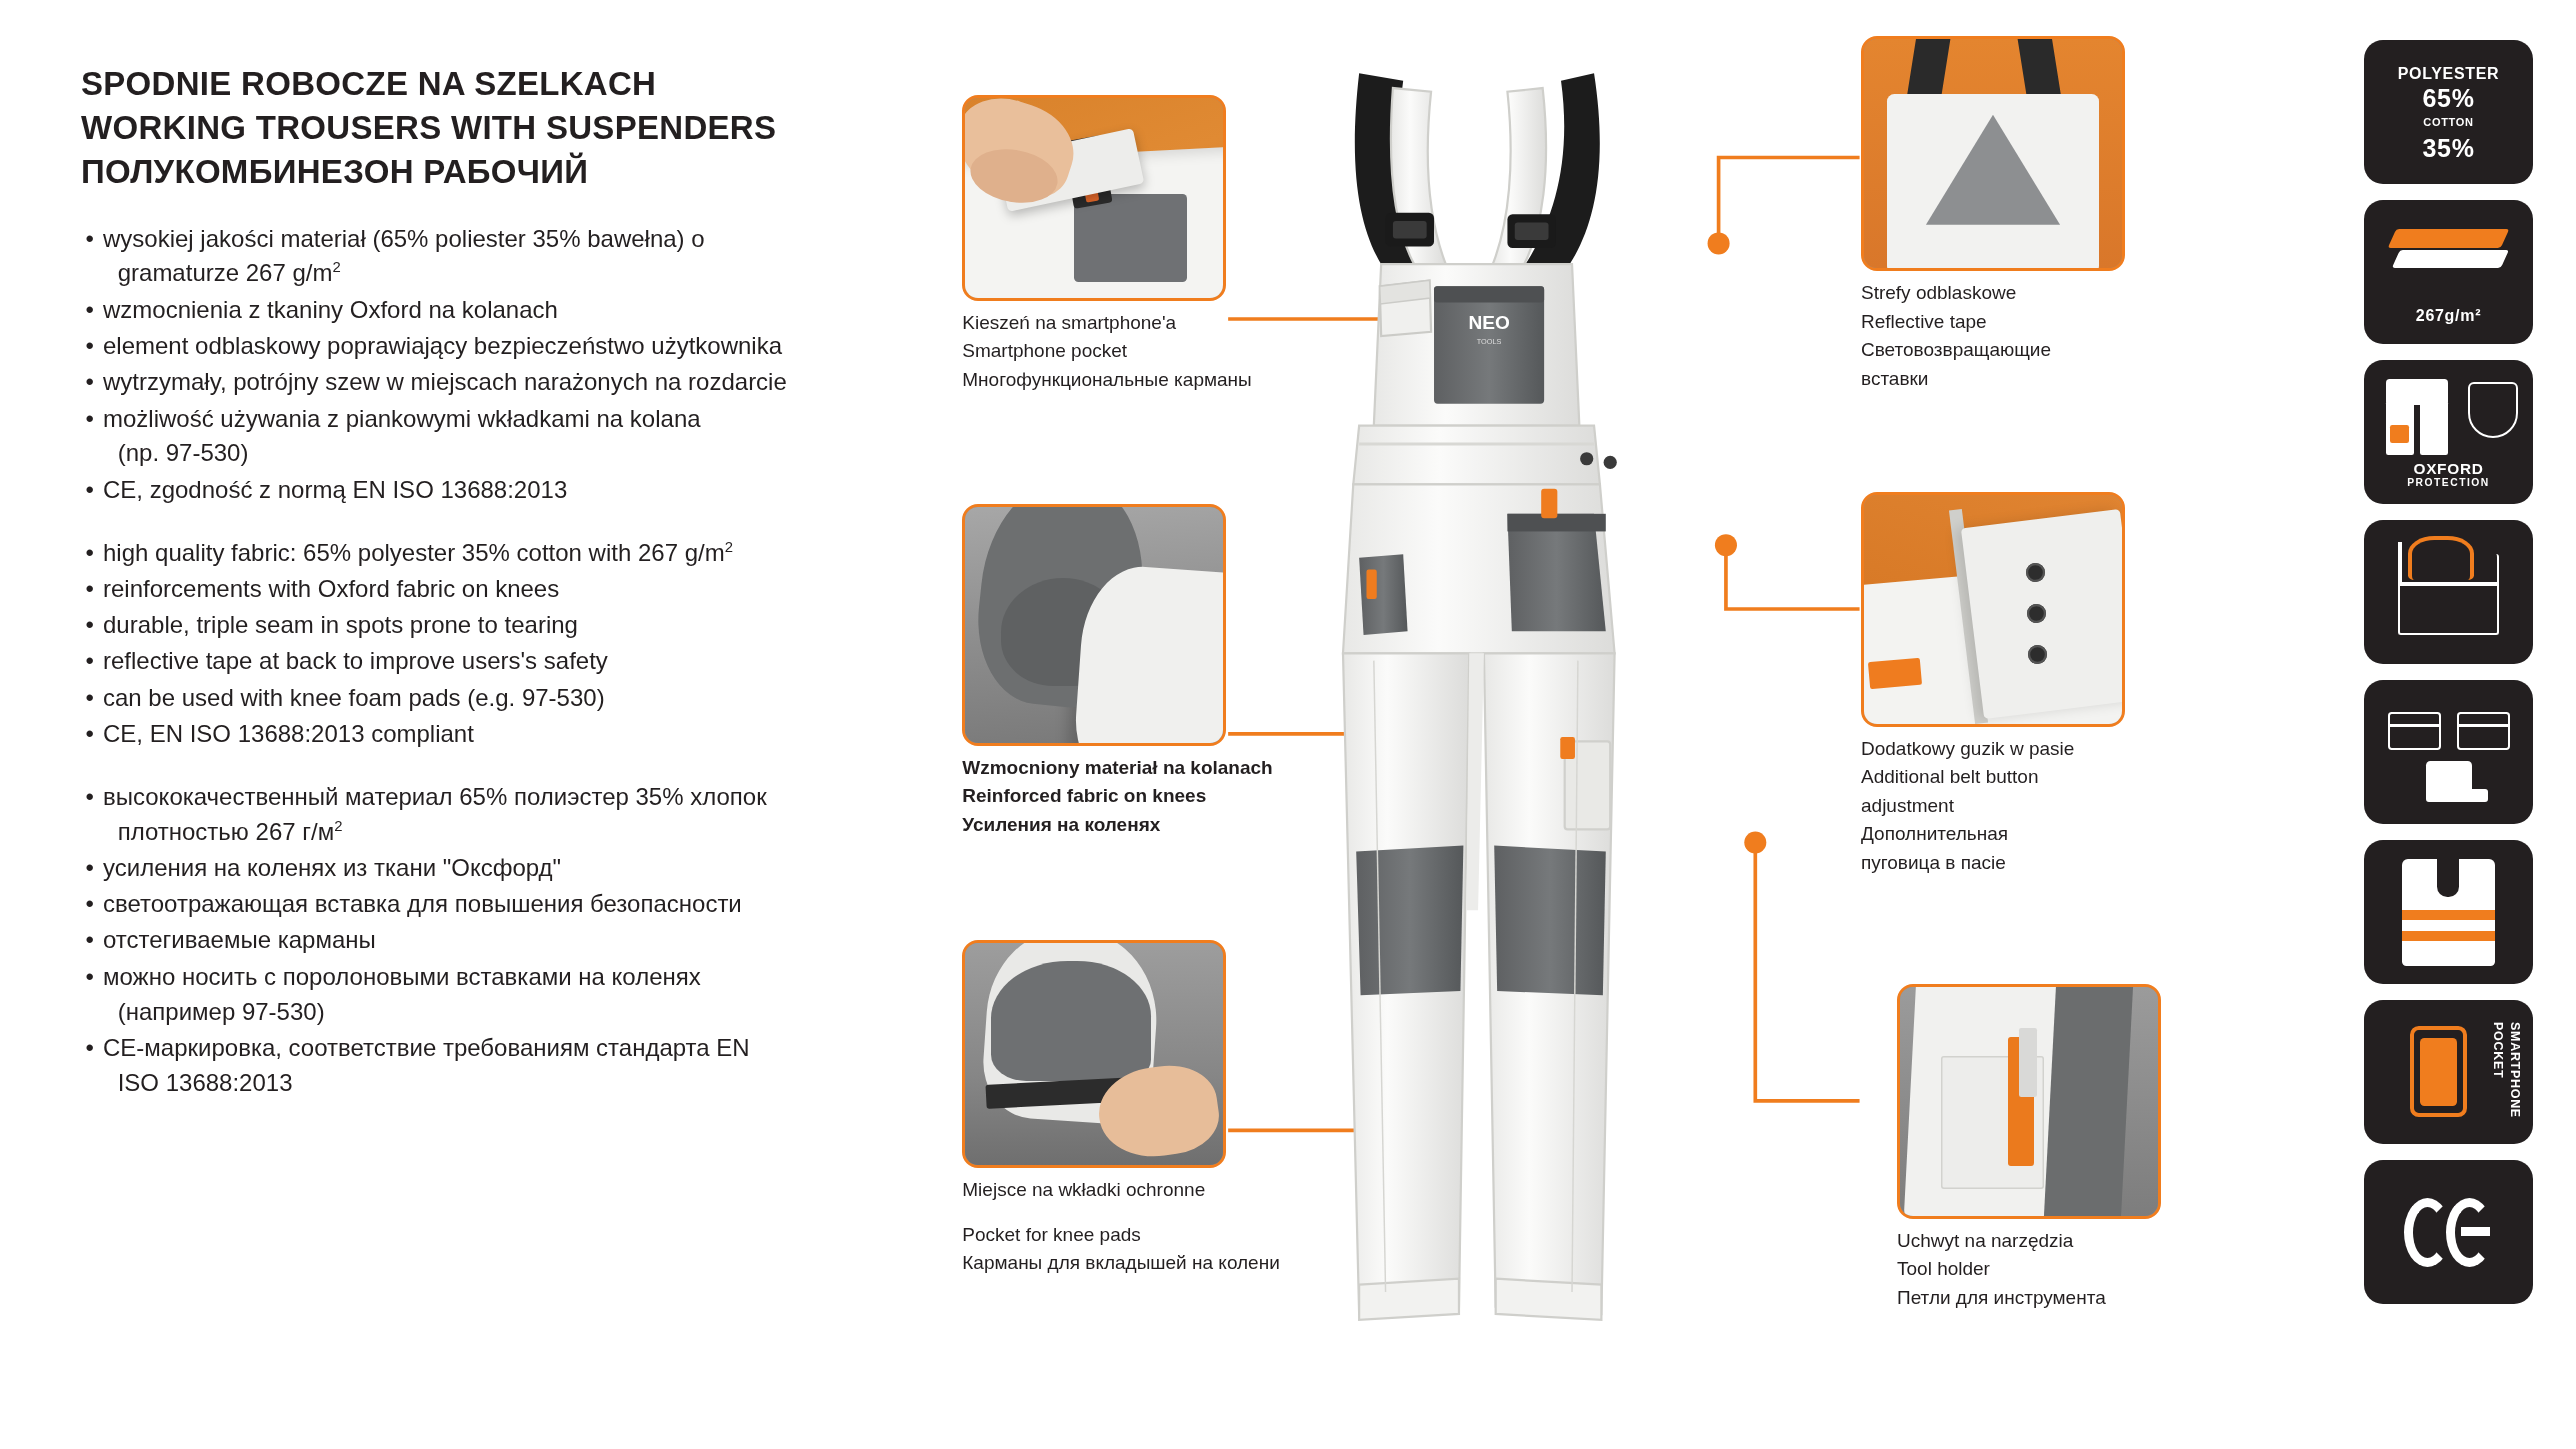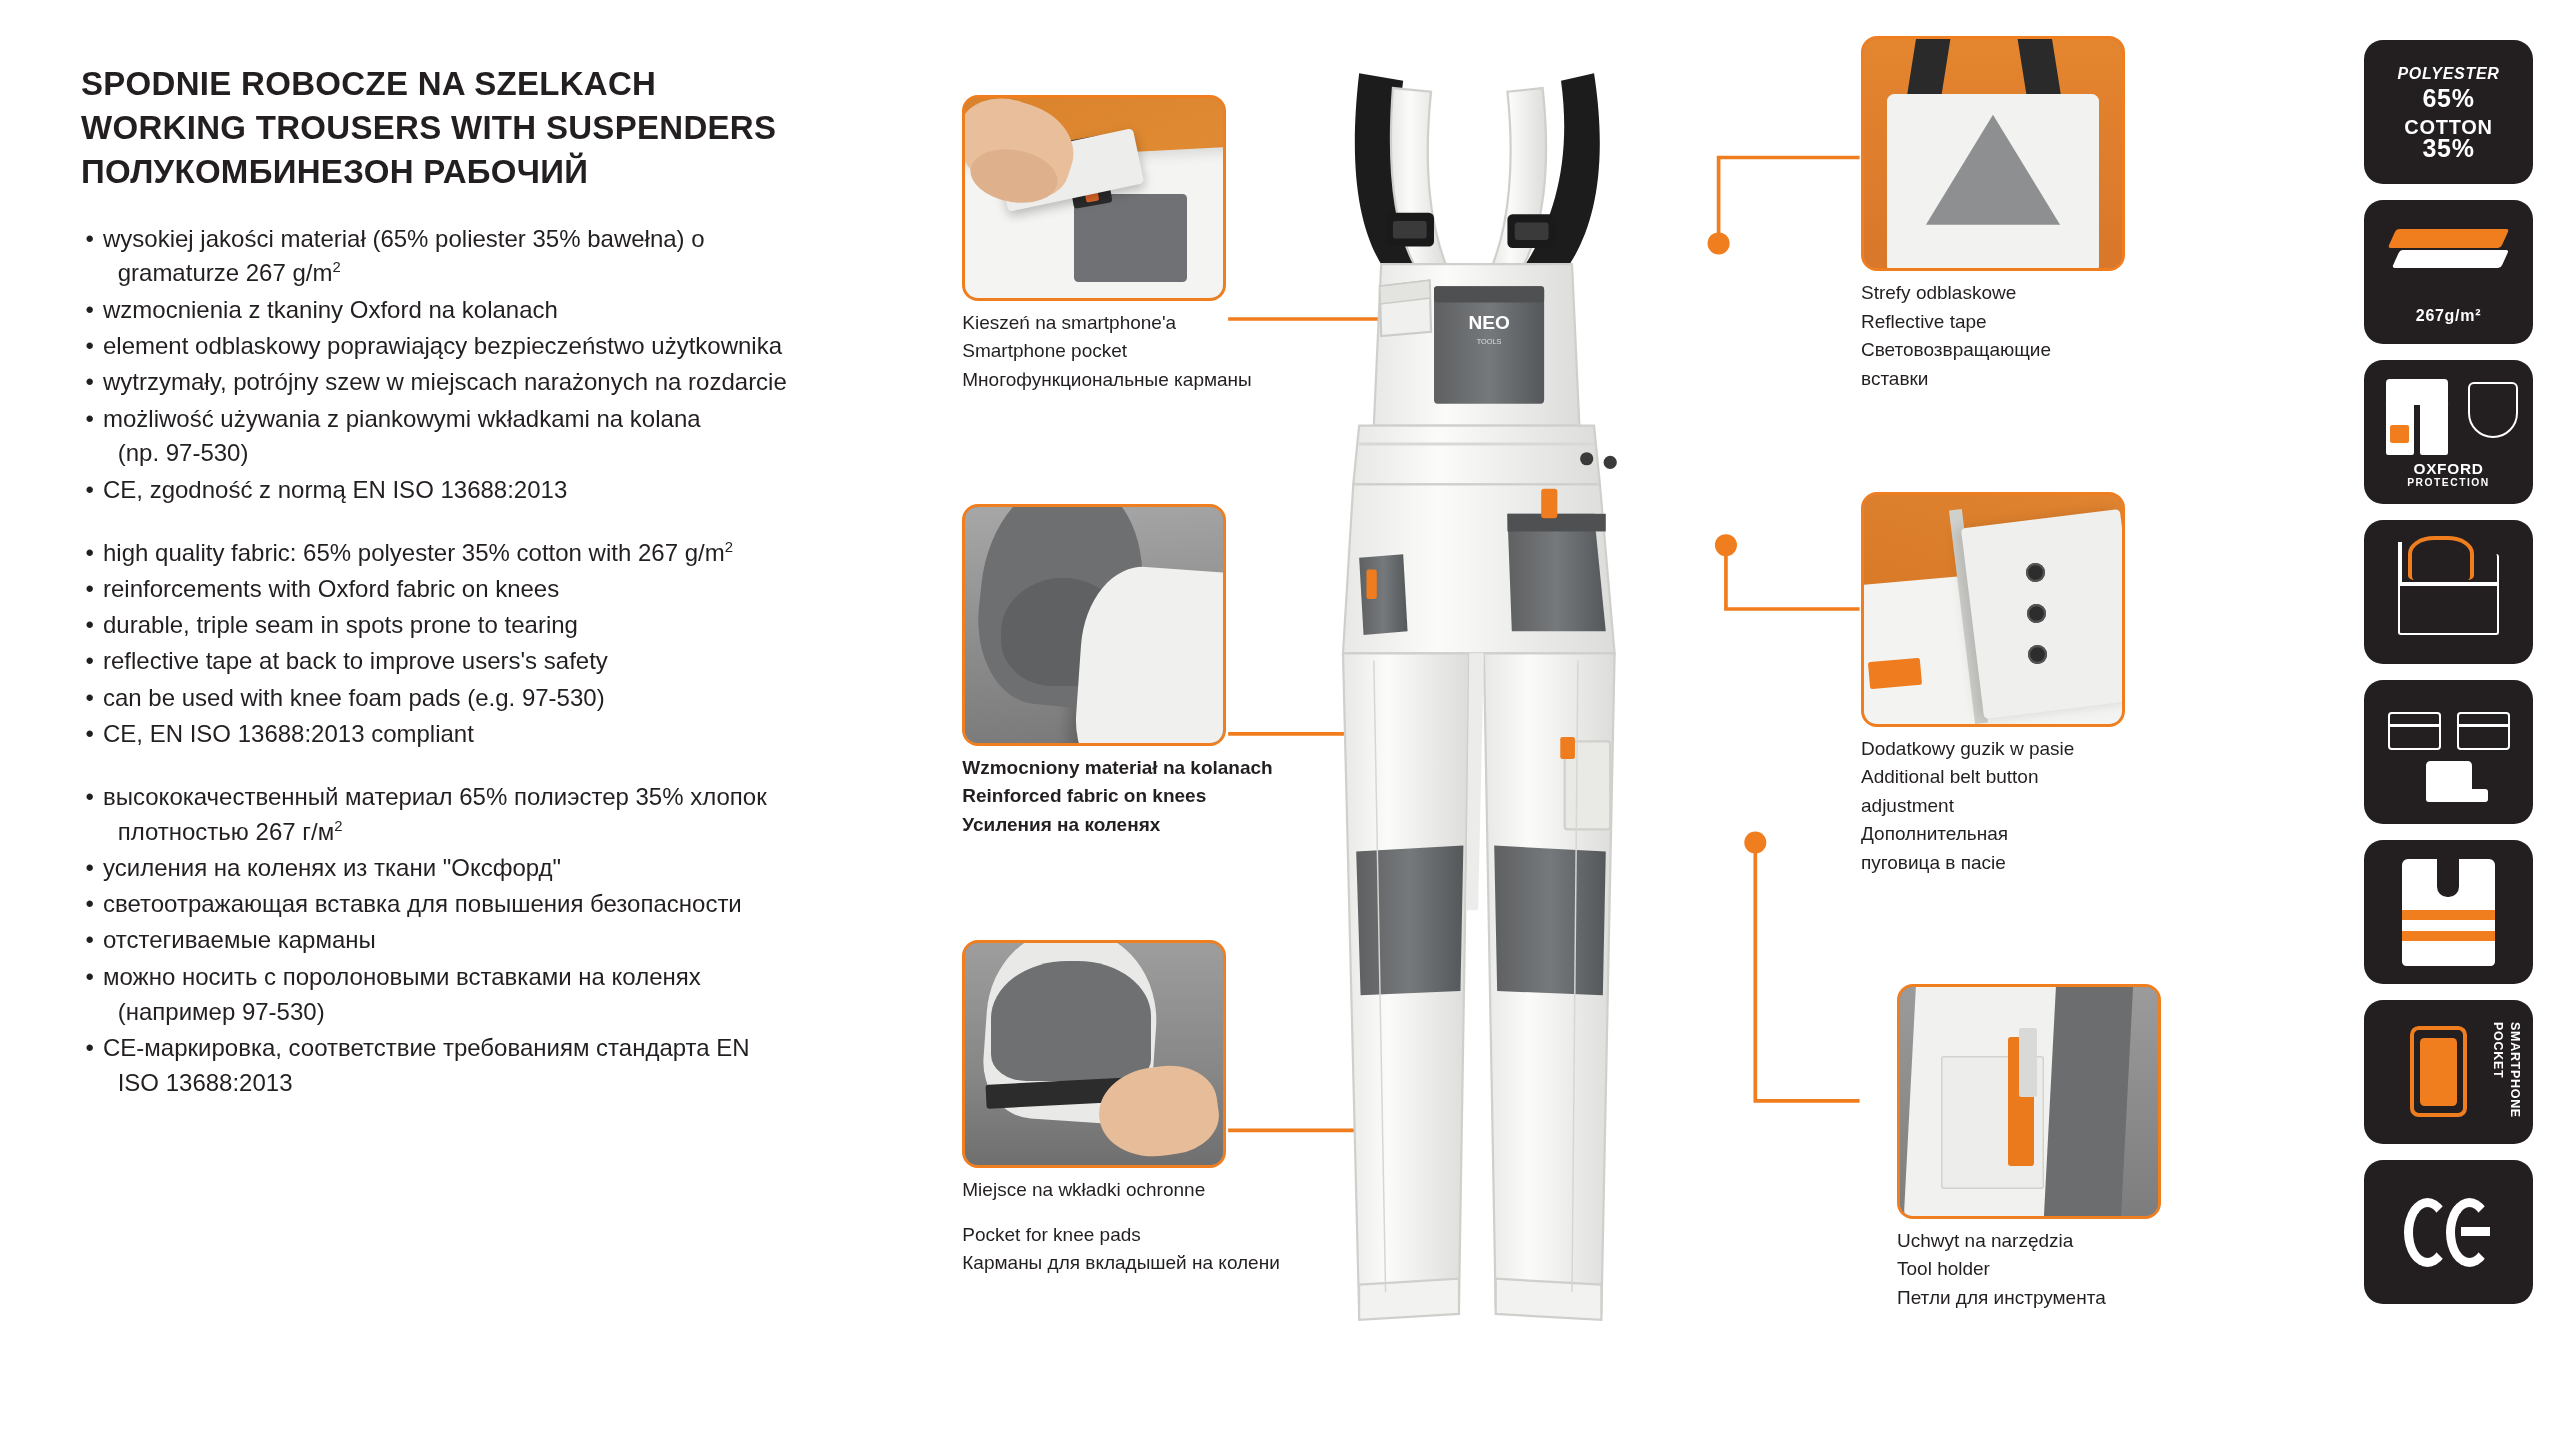--- a/index.html
+++ b/index.html
@@ -145,7 +145,7 @@
   }
   .badge .lbl { position:absolute; width:100%; text-align:center; font-weight:bold; letter-spacing:0.7px;}
 
-  .b1 .t-poly { top:25px; font-size:16px;font-style:italic; }
+  .b1 .t-poly { top:25px; font-size:16px; }
   .b1 .t-65 { top:44px; font-size:25px; }
   .b1 .t-cot { top:76px; font-size:20px; }
   .b1 .t-35 { top:94px; font-size:25px; }

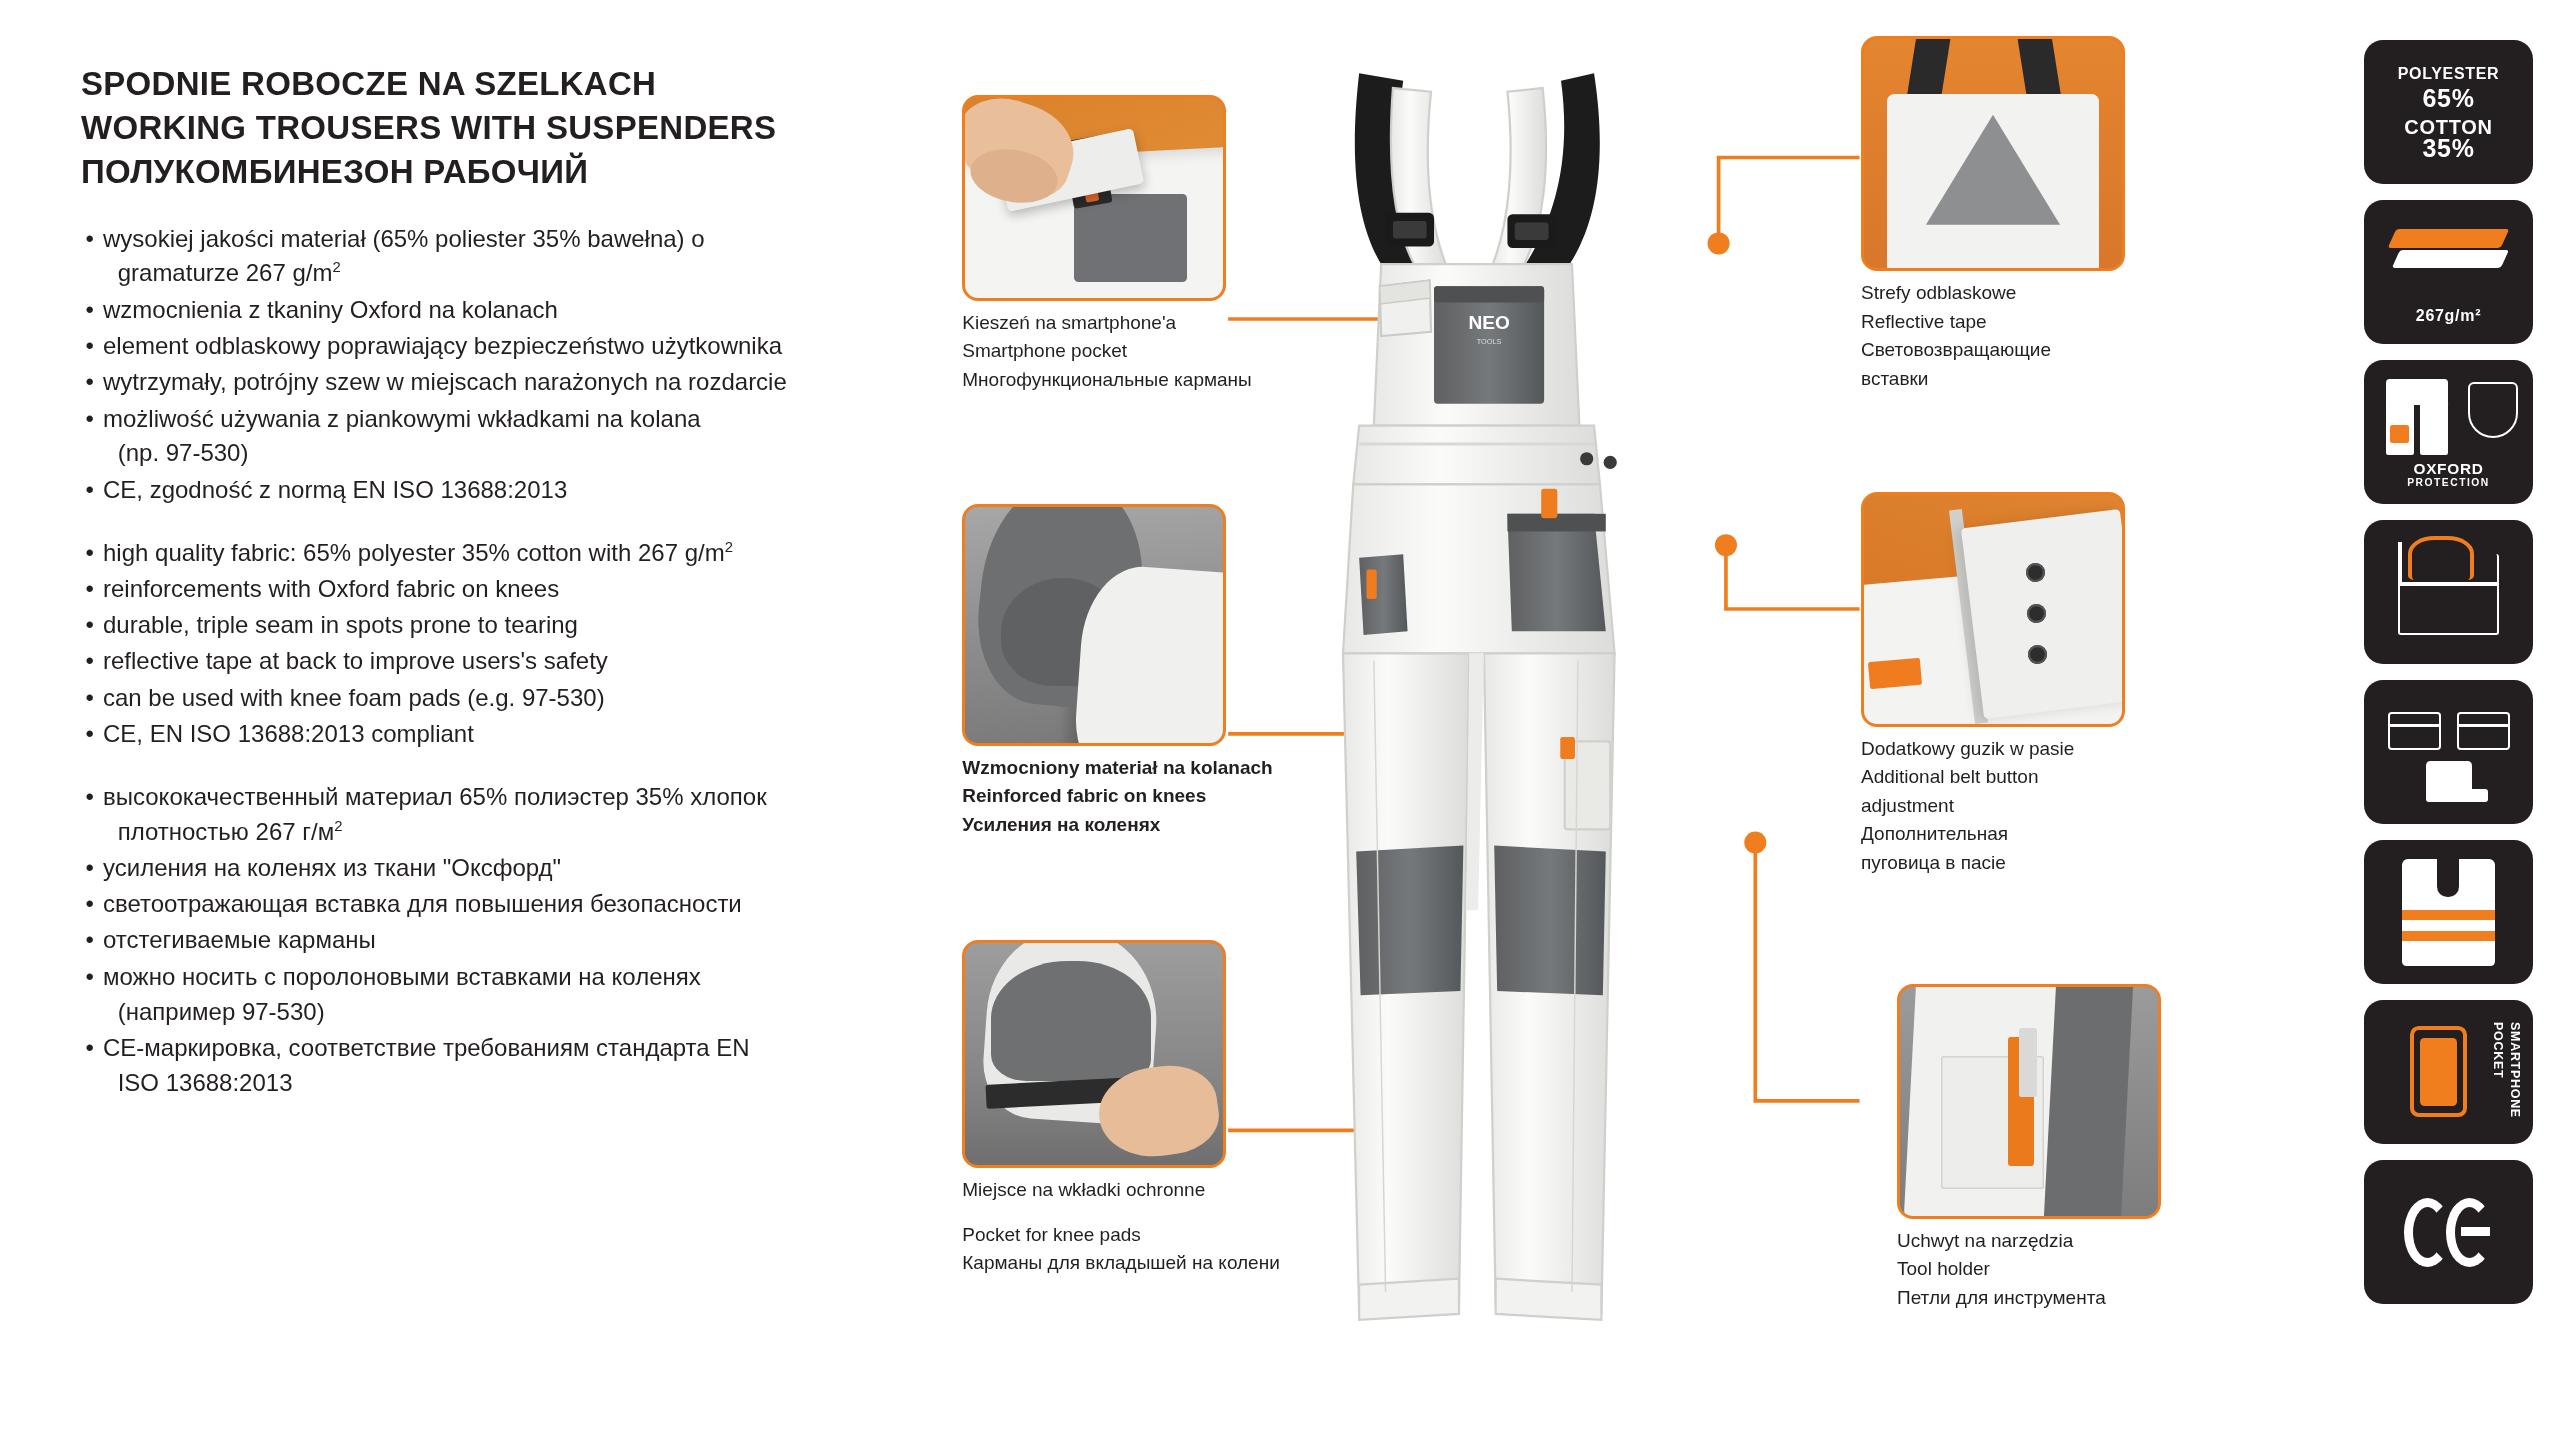--- a/index.html
+++ b/index.html
@@ -147,7 +147,7 @@
 
   .b1 .t-poly { top:25px; font-size:16px; }
   .b1 .t-65 { top:44px; font-size:25px; }
-  .b1 .t-cot { top:76px; font-size:20px; }
+  .b1 .t-cot { top:76px; font-size:11px; }
   .b1 .t-35 { top:94px; font-size:25px; }
 
   .b2 .fabric { position:absolute; left:28px; top:29px; width:113px; height:46px;}

